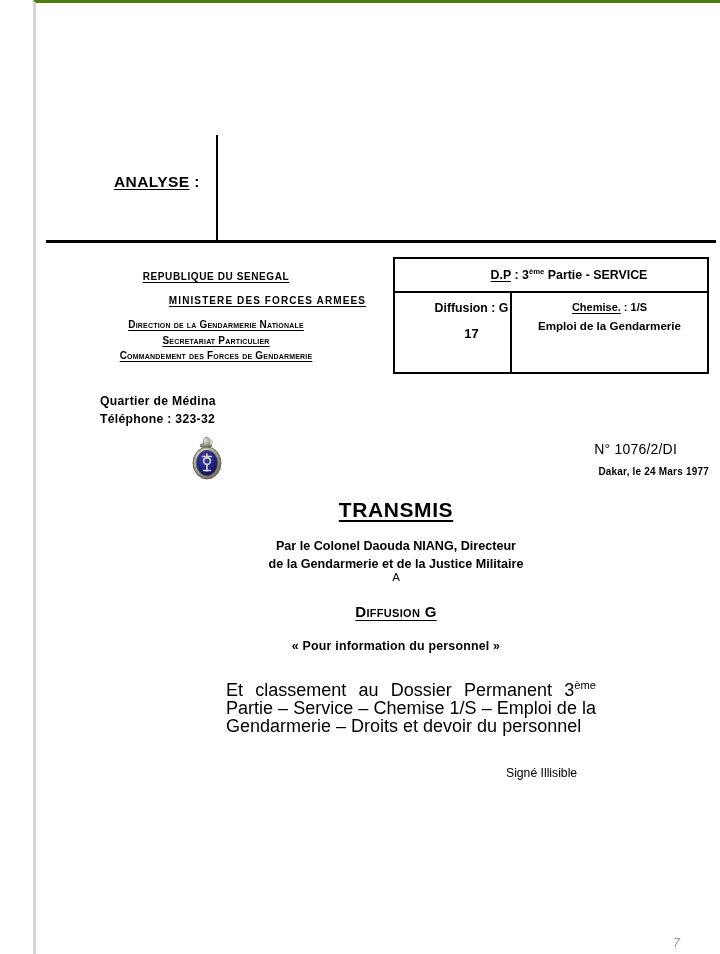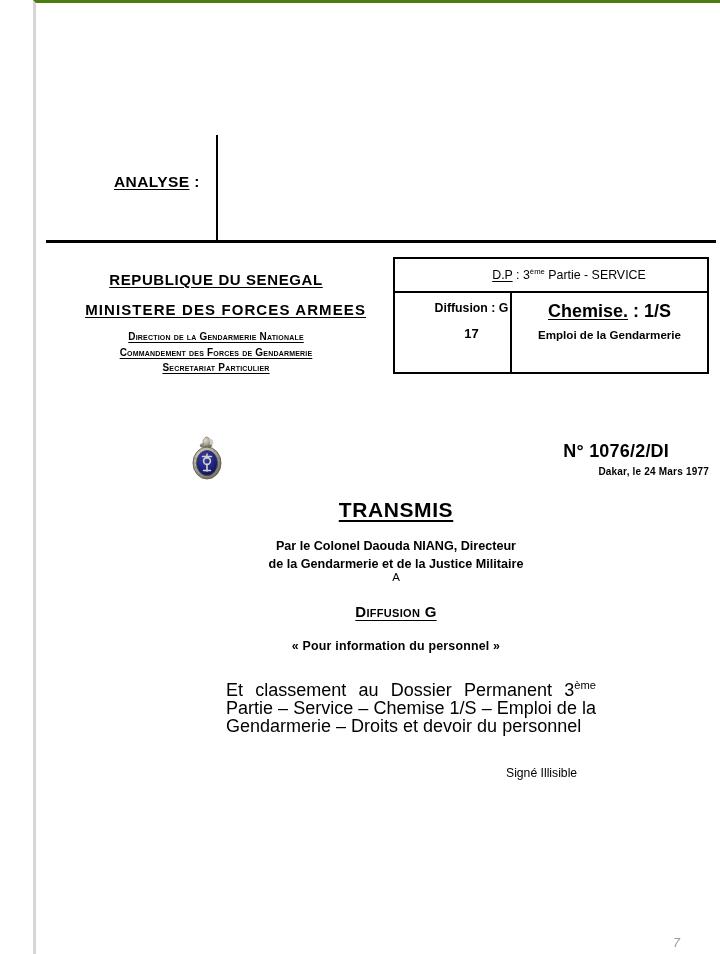--- a/index.html
+++ b/index.html
@@ -82,7 +82,7 @@
     text-align: center;
   }
   .lh-line1, .lh-line2 {
-    font-size: 15px;
+    font-size: 10px;
     font-weight: bold;
     letter-spacing: 0.6px;
     margin-bottom: 13px;

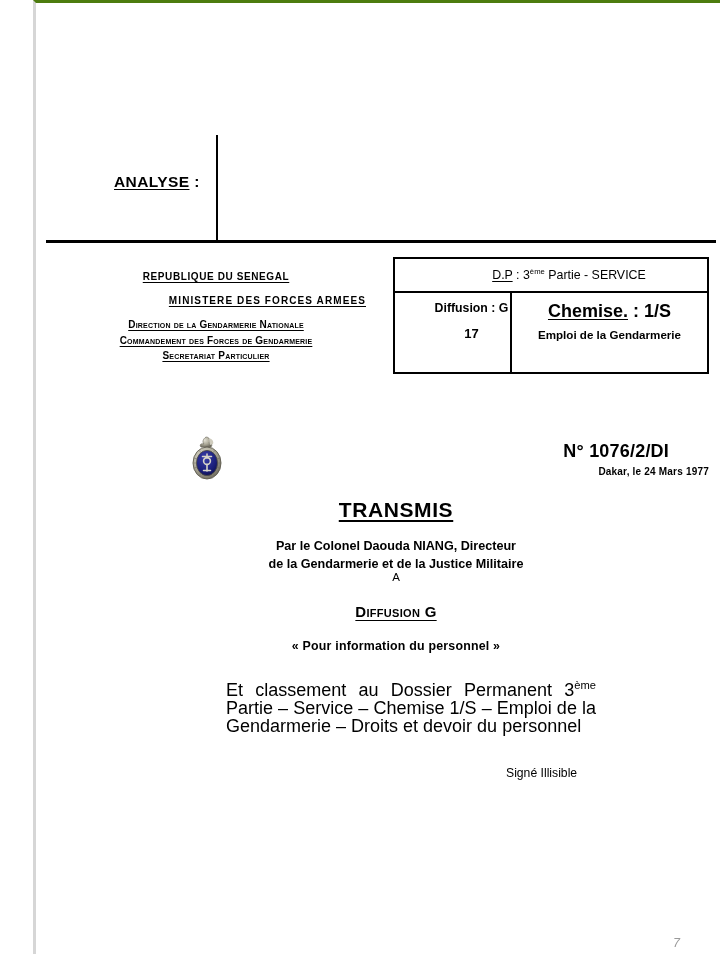--- a/index.html
+++ b/index.html
@@ -143,7 +143,7 @@
   }
   .dp-top-text {
     font-size: 12.4px;
-    font-weight: normal;
+    font-weight: bold;
     white-space: nowrap;
     padding-left: 36px;
   }

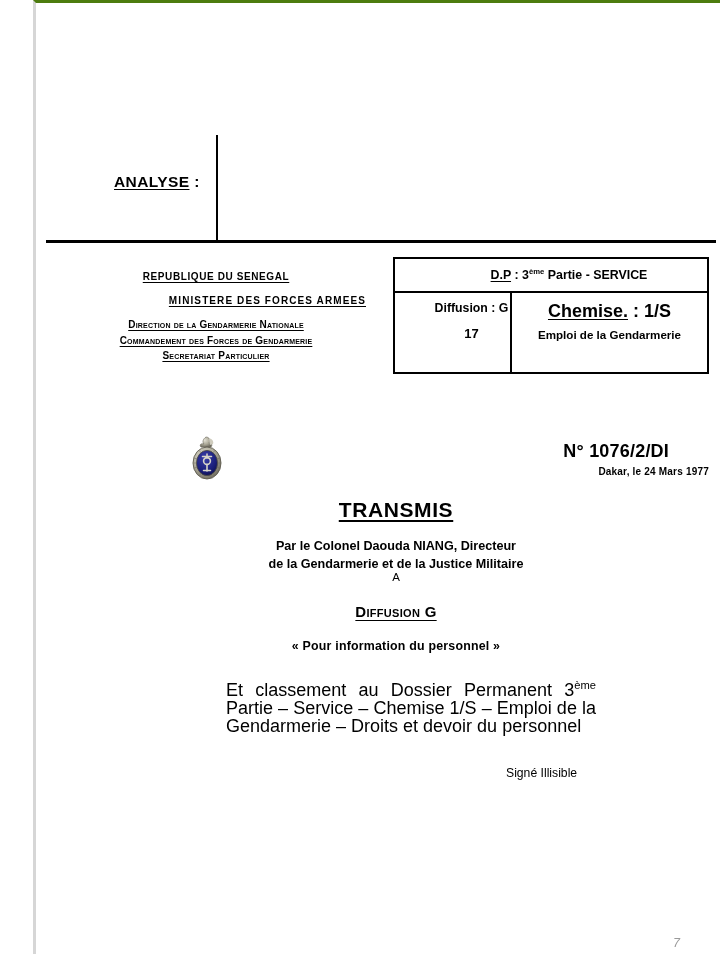--- a/index.html
+++ b/index.html
@@ -179,7 +179,7 @@
     margin-top: 11px;
   }
   .dp-chemise {
-    font-size: 18px;
+    font-size: 11px;
     font-weight: bold;
     white-space: nowrap;
   }

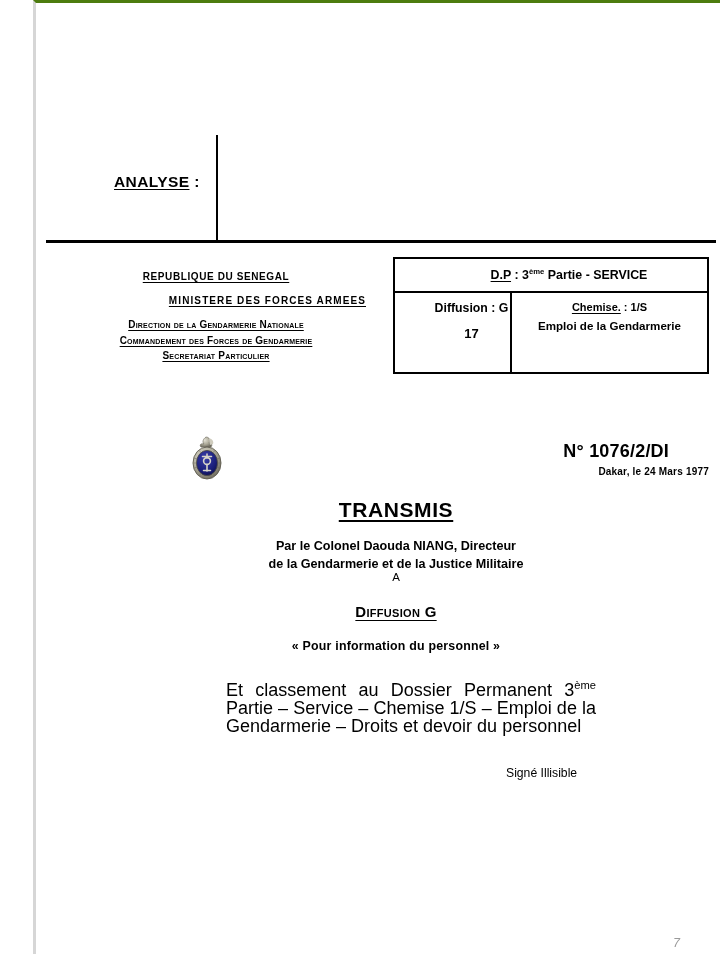--- a/index.html
+++ b/index.html
@@ -324,8 +324,8 @@
     <div class="lh-line1"><span class="lh-u">REPUBLIQUE DU SENEGAL</span></div>
     <div class="lh-line2"><span class="lh-u">MINISTERE DES FORCES ARMEES</span></div>
     <div class="lh-small"><span>Direction de la Gendarmerie Nationale</span></div>
+    <div class="lh-small"><span>Secretariat Particulier</span></div>
     <div class="lh-small"><span>Commandement des Forces de Gendarmerie</span></div>
-    <div class="lh-small"><span>Secretariat Particulier</span></div>
   </div>
 
 

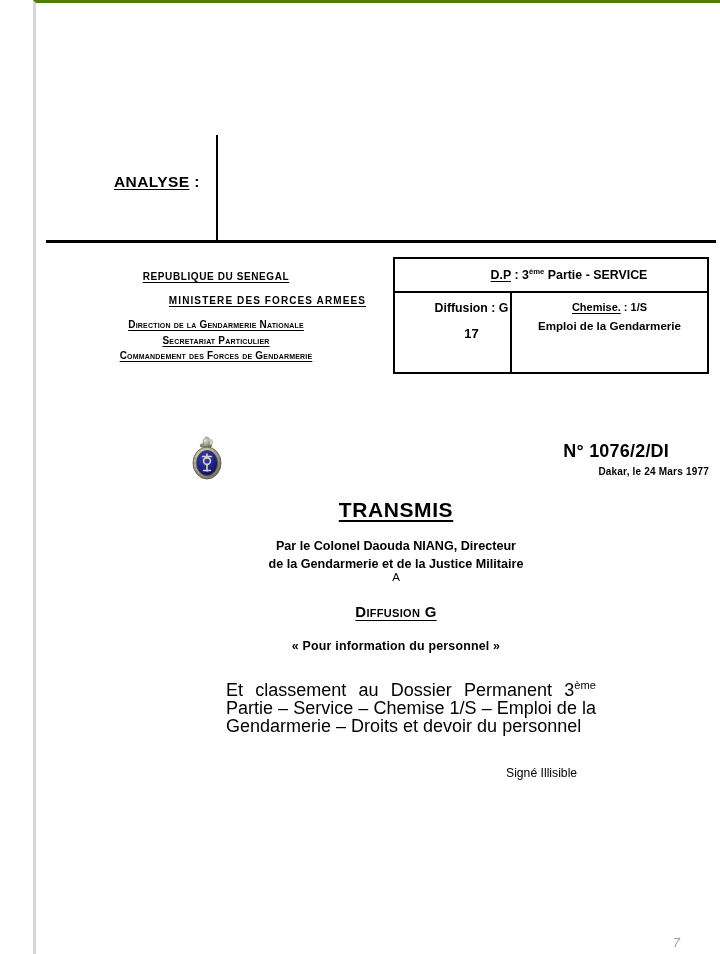--- a/index.html
+++ b/index.html
@@ -328,6 +328,10 @@
     <div class="lh-small"><span>Commandement des Forces de Gendarmerie</span></div>
   </div>
 
+  <div class="addr">
+    <div>Quartier de Médina</div>
+    <div>Téléphone : 323-32</div>
+  </div>
 
   <div class="emblem">
     <svg width="36" height="46" viewBox="0 0 36 46">

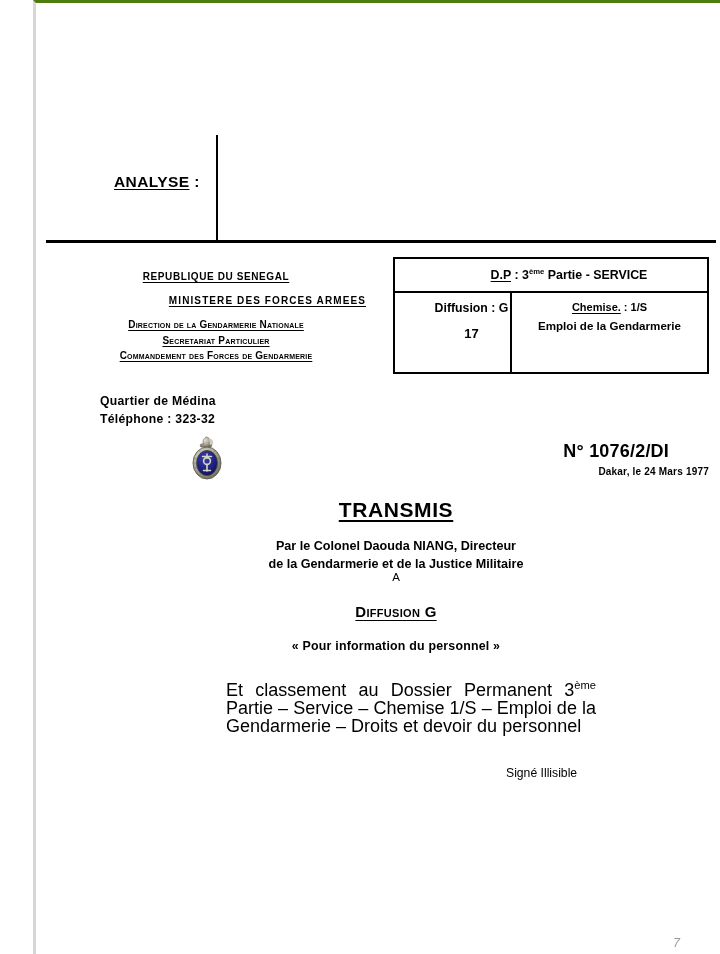--- a/index.html
+++ b/index.html
@@ -197,10 +197,10 @@
   
   .refno {
     position: absolute;
-    right: 80px;
+    right: 72px;
     top: 438px;
-    font-size: 18px;
-    font-weight: bold;
+    font-size: 14px;
+    font-weight: normal;
     letter-spacing: 0.2px;
   }
   .refdate {

